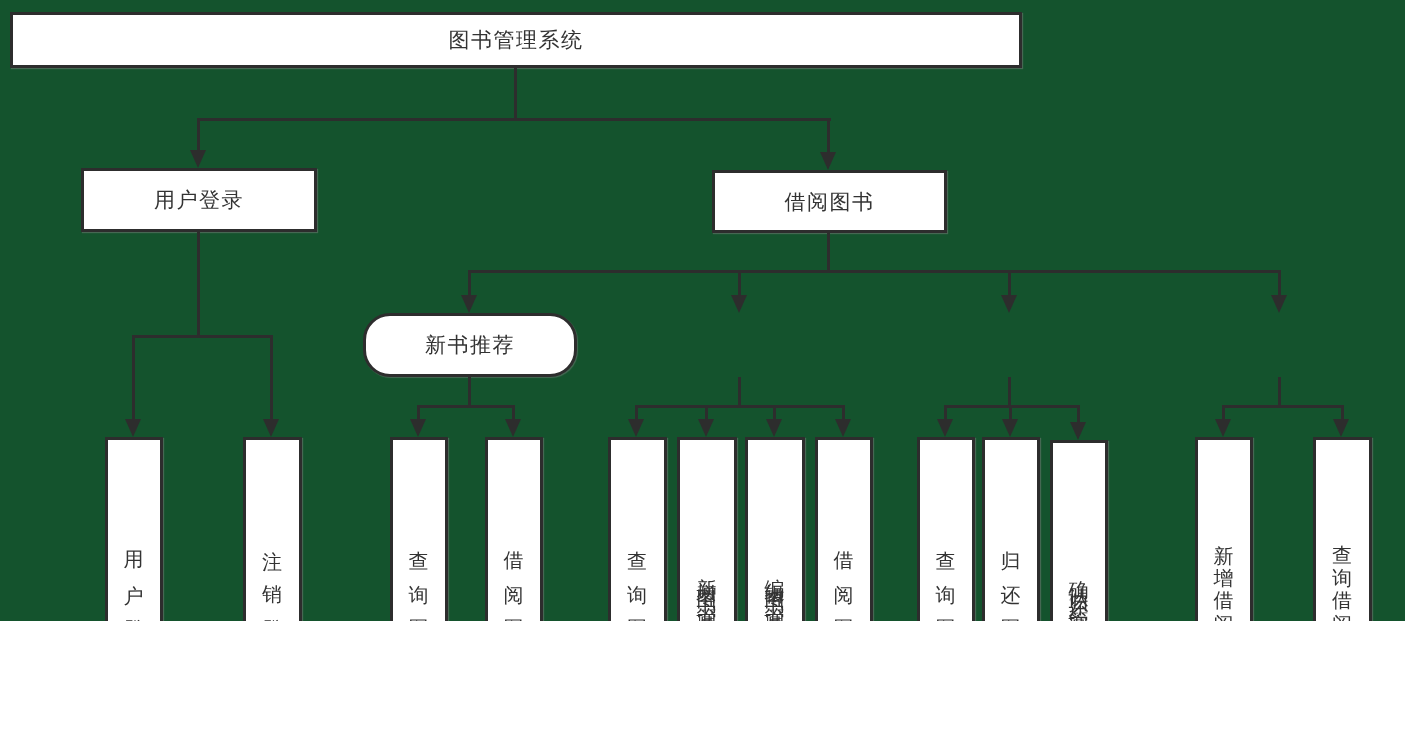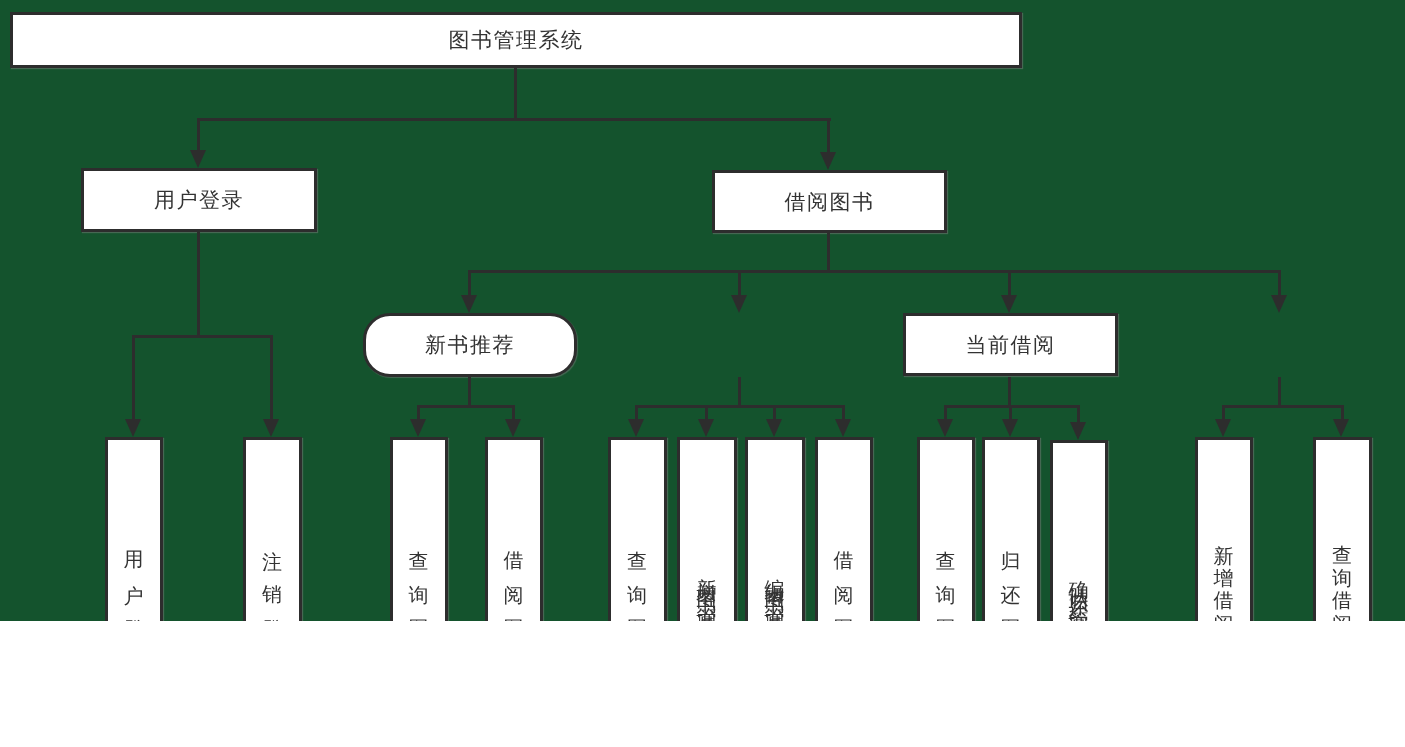--- a/index.html
+++ b/index.html
@@ -59,9 +59,6 @@
 
   <div class="box" style="left:363px;top:313px;width:214px;height:64px;border-radius:27px;">
     <span>新书推荐</span>
-  </div>
-  <div class="box" style="left:903px;top:313px;width:215px;height:63px;">
-    <span>当前借阅</span>
   </div>
 
   <div class="vbox" style="left:105px;top:437px;width:58px;height:298px;">

